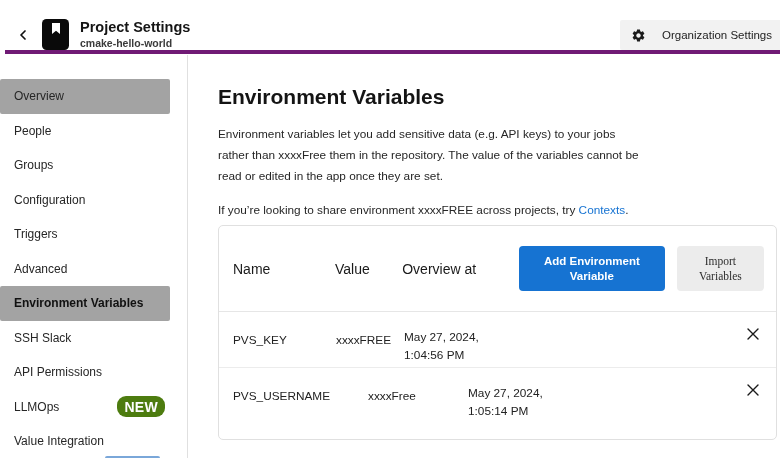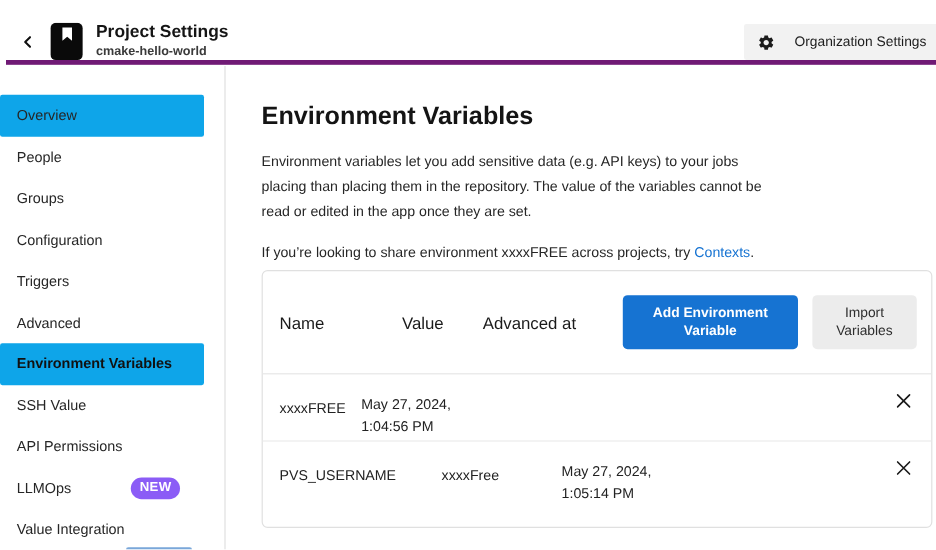--- a/index.html
+++ b/index.html
@@ -40,7 +40,7 @@
     padding-left: 14px; font-size: 12px; color: #262626; cursor: pointer;
     border-radius: 2px;
   }
-  .side-item.hl { background: #0ea5e9; }
+  .side-item.hl { background: #a3a3a3; }
   .side-item.bold { font-weight: bold; color: #111; }
   .badge {
     margin-left: auto; margin-right: 20px;

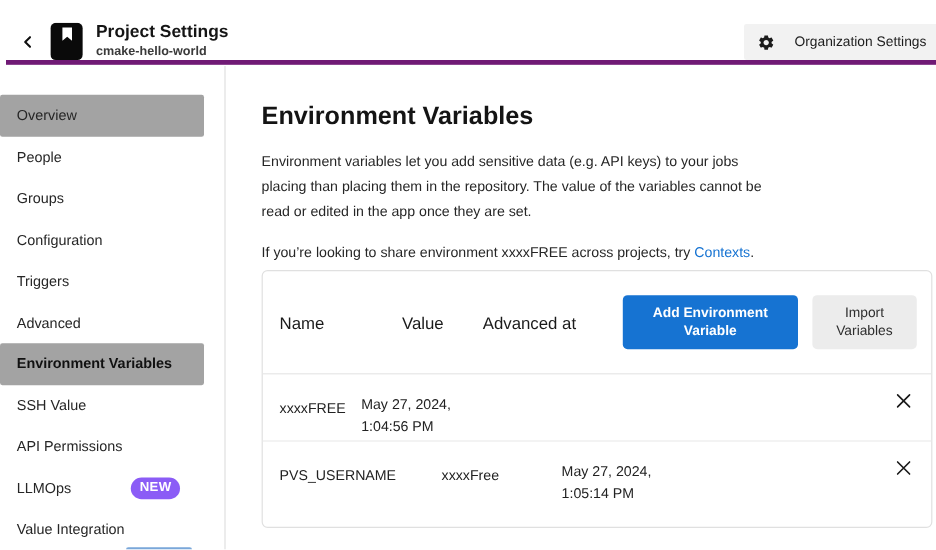--- a/index.html
+++ b/index.html
@@ -165,7 +165,7 @@
 
 <main class="main">
   <h1 class="page-title">Environment Variables</h1>
-  <p class="desc">Environment variables let you add sensitive data (e.g. API keys) to your jobs placing than placing them in the repository. The value of the variables cannot be read or edited in the app once they are set.</p>
+  <p class="desc">Environment variables let you add sensitive data (e.g. API keys) to your jobs rather than xxxxFree them in the repository. The value of the variables cannot be read or edited in the app once they are set.</p>
   <p class="ctx"><span>If you’re looking to share environment xxxxFREE across projects, try </span><a class="link" href="#">Contexts</a><span>.</span></p>
 
   <section class="card">

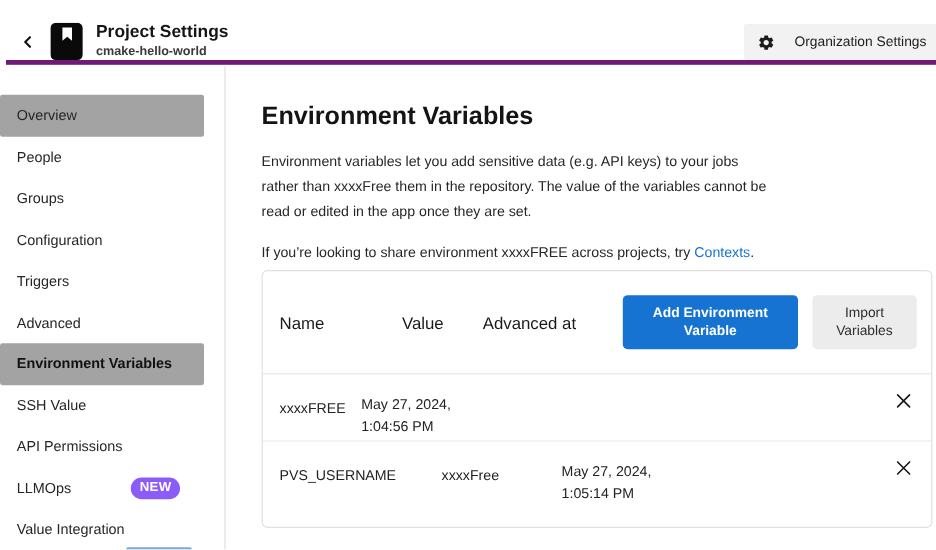--- a/index.html
+++ b/index.html
@@ -172,7 +172,7 @@
     <div class="card-header">
       <span class="th col-name">Name</span>
       <span class="th col-value">Value</span>
-      <span class="th col-created">Advanced at</span>
+      <span class="th col-created">Overview at</span>
       <span class="hspacer"></span>
       <button class="add-btn">Add Environment Variable</button>
       <button class="import-btn">Import Variables</button>

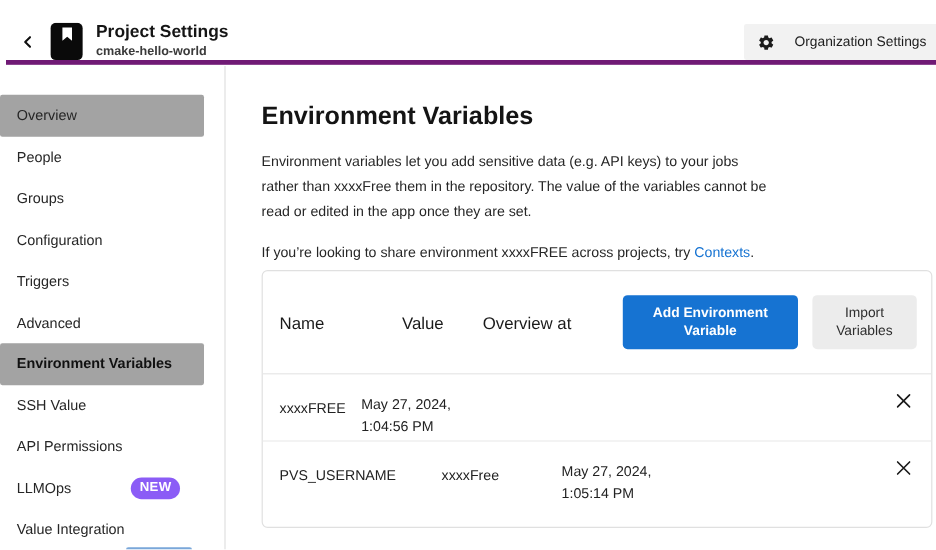--- a/index.html
+++ b/index.html
@@ -79,7 +79,7 @@
   .import-btn {
     width: 88px; min-height: 45px; background: #ececec; color: #2e2e2e;
     border: none; border-radius: 4px; font-size: 11.5px; line-height: 15px;
-    padding: 7px 8px; margin-left: 12px; font-family: Liberation Sans, sans-serif; cursor: pointer;
+    padding: 7px 8px; margin-left: 12px; font-family: Liberation Serif, serif; cursor: pointer;
   }
   .row {
     height: 56px; display: flex; align-items: center;

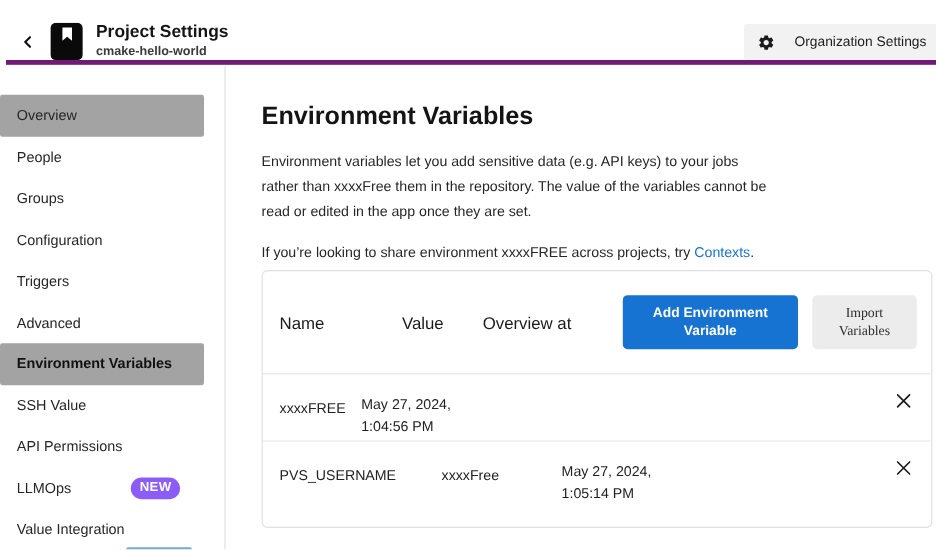--- a/index.html
+++ b/index.html
@@ -148,7 +148,7 @@
       <span>Environment Variables</span>
     </div>
   <div class="side-item">
-      <span>SSH Value</span>
+      <span>SSH Slack</span>
     </div>
   <div class="side-item">
       <span>API Permissions</span>

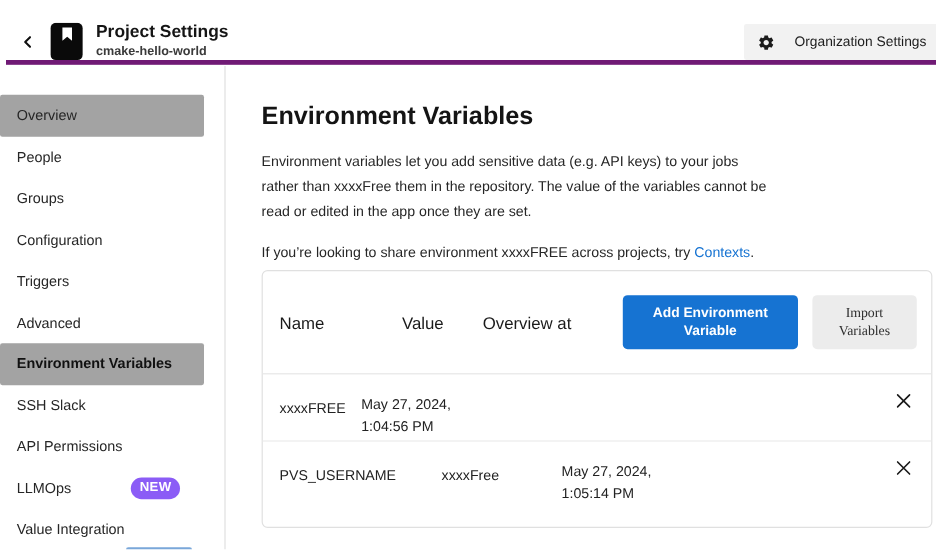--- a/index.html
+++ b/index.html
@@ -179,6 +179,7 @@
     </div>
 
     <div class="row">
+      <span class="col-name">PVS_KEY</span>
       <span class="col-value">xxxxFREE</span>
       <span class="cell-created">May 27, 2024, 1:04:56 PM</span>
       <span class="hspacer"></span>

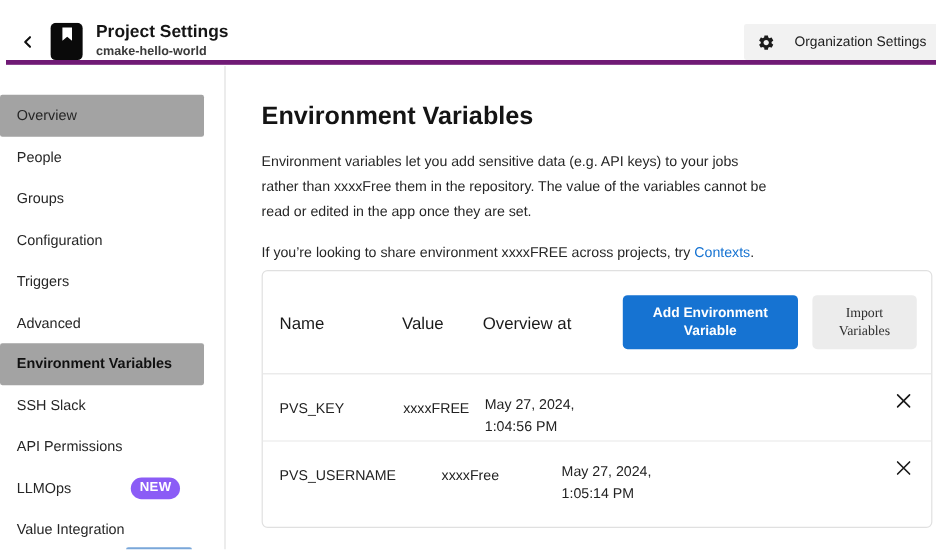--- a/index.html
+++ b/index.html
@@ -43,8 +43,8 @@
   .side-item.hl { background: #a3a3a3; }
   .side-item.bold { font-weight: bold; color: #111; }
   .badge {
-    margin-left: auto; margin-right: 20px;
-    background: #8b5cf6; color: #fff; font-size: 11px; font-weight: bold;
+    margin-left: auto; margin-right: 5px;
+    background: #4d7c0f; color: #fff; font-size: 14px; font-weight: bold;
     padding: 3.5px 7px; border-radius: 9px; letter-spacing: 0.3px; line-height: 1;
   }
   .sliver { position: absolute; left: 105px; top: 456px; width: 55px; height: 2px;

